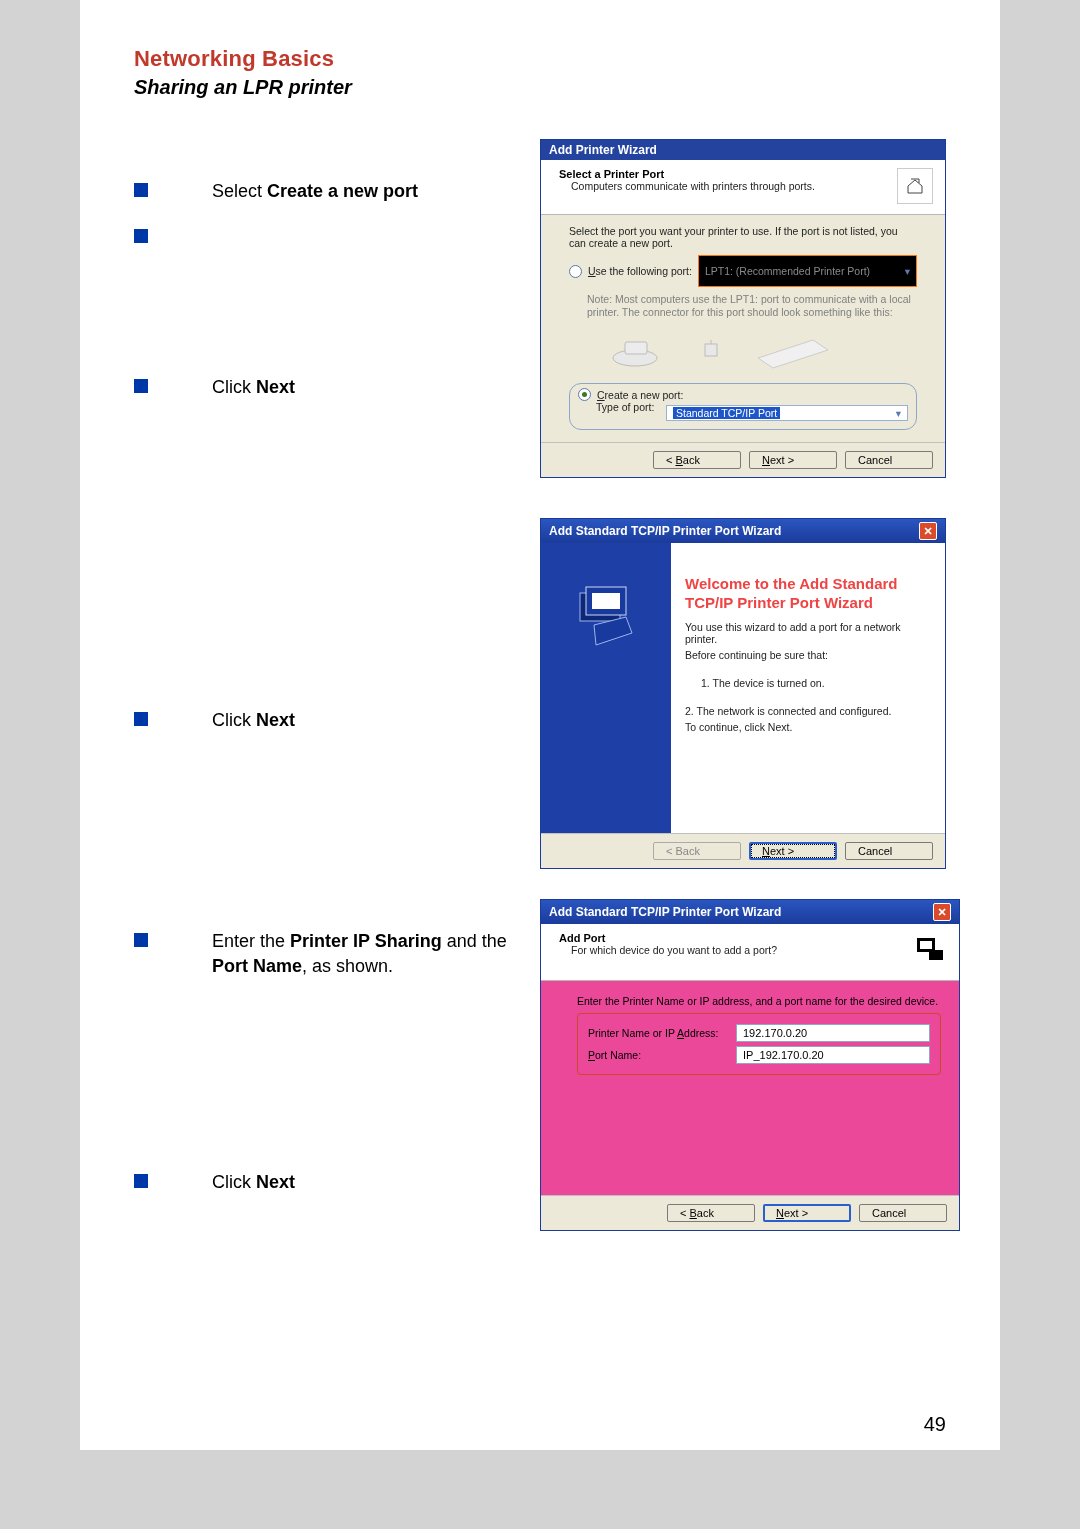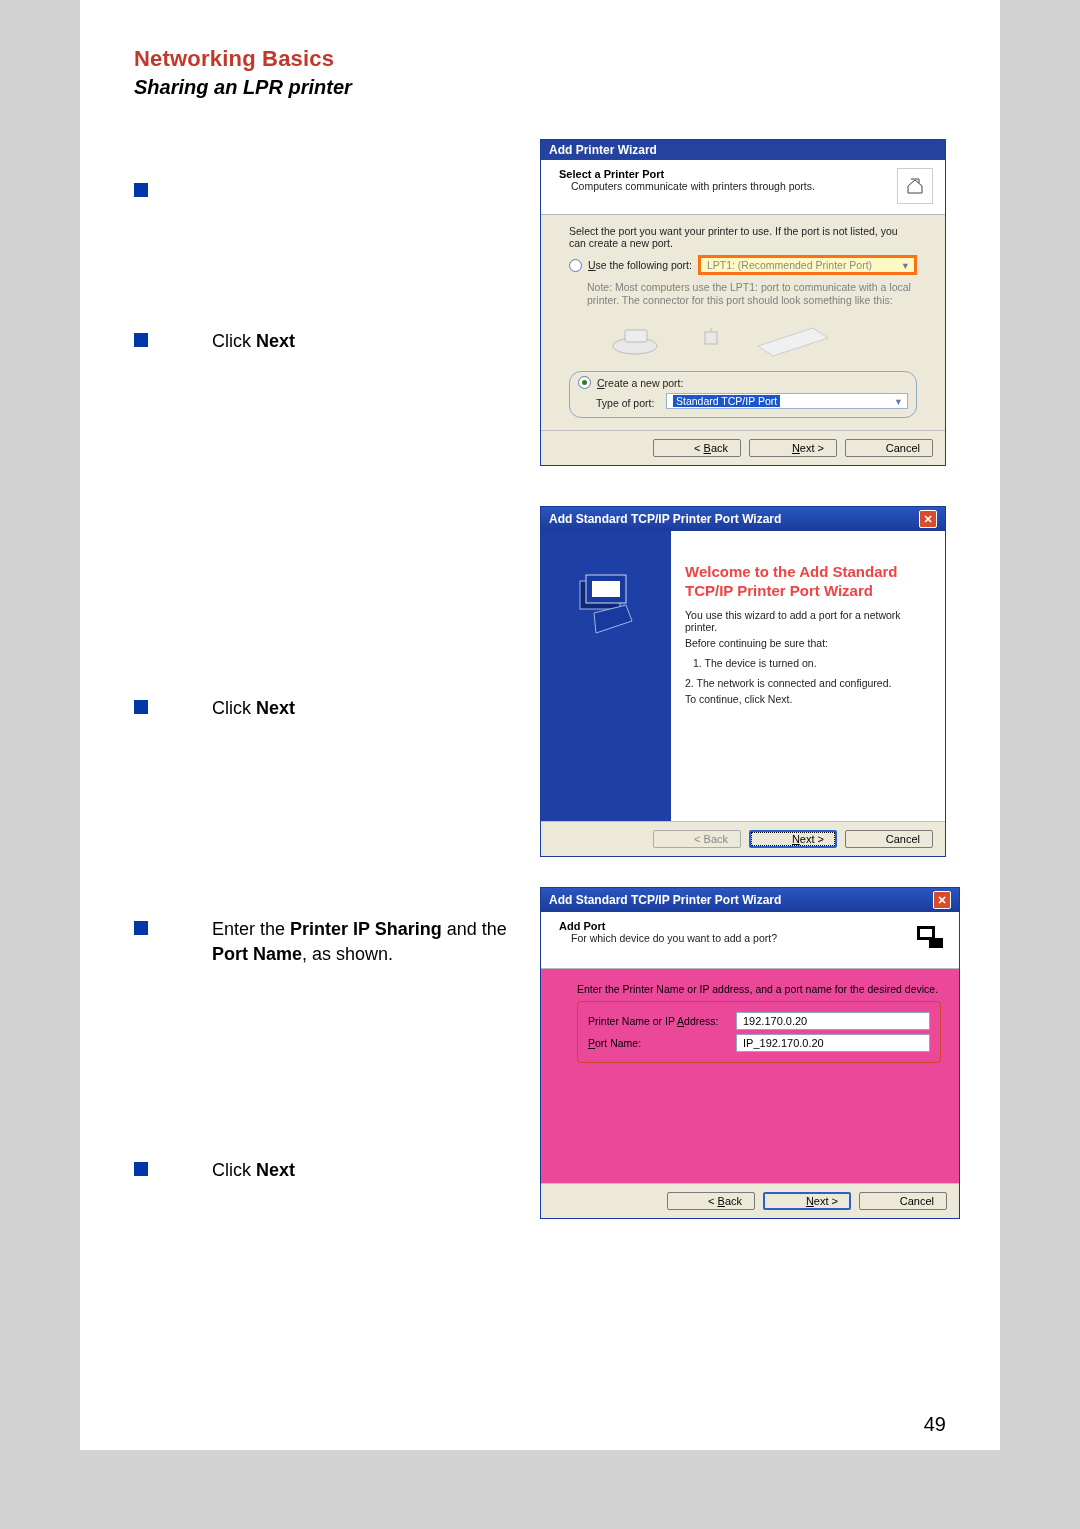--- a/index.html
+++ b/index.html
@@ -225,6 +225,12 @@
 
   <div class="row">
     <div class="bullets">
+      <div class="bullet-line">
+        <div class="sq"></div>
+        <div class="btext">
+          <span>Select </span><b>Create a new port</b>
+        </div>
+      </div>
       <div class="bullet-line">
         <div class="sq"></div>
       </div>

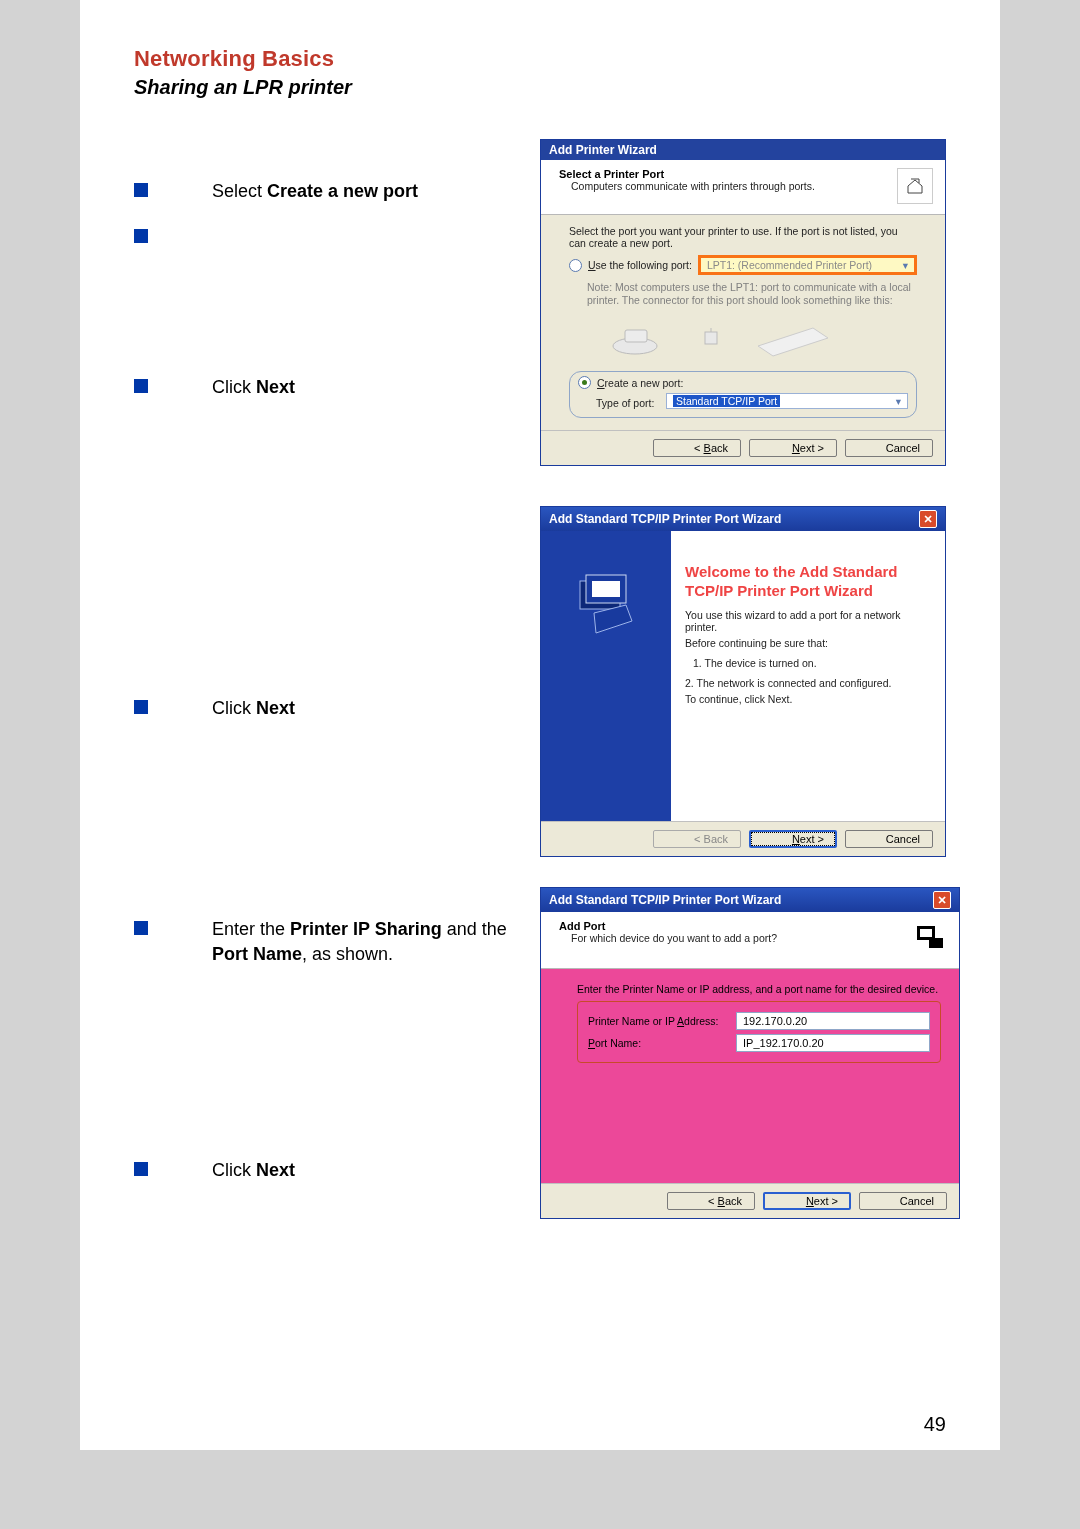--- a/index.html
+++ b/index.html
@@ -107,8 +107,8 @@
     background: #3a7a1a;
   }
   .sel1 {
-    flex: 1; border: 3px solid #f97316; background: #fef9c3;
-    color: #8a8a8a; font-size: 10.5px; padding: 1px 6px;
+    flex: 1; border: 1px solid #f97316; background: #000000;
+    color: #8a8a8a; font-size: 10.5px; padding: 9px 6px;
     display: flex; justify-content: space-between; align-items: center;
   }
   .sel1 .caret { color: #5a7ab0; }

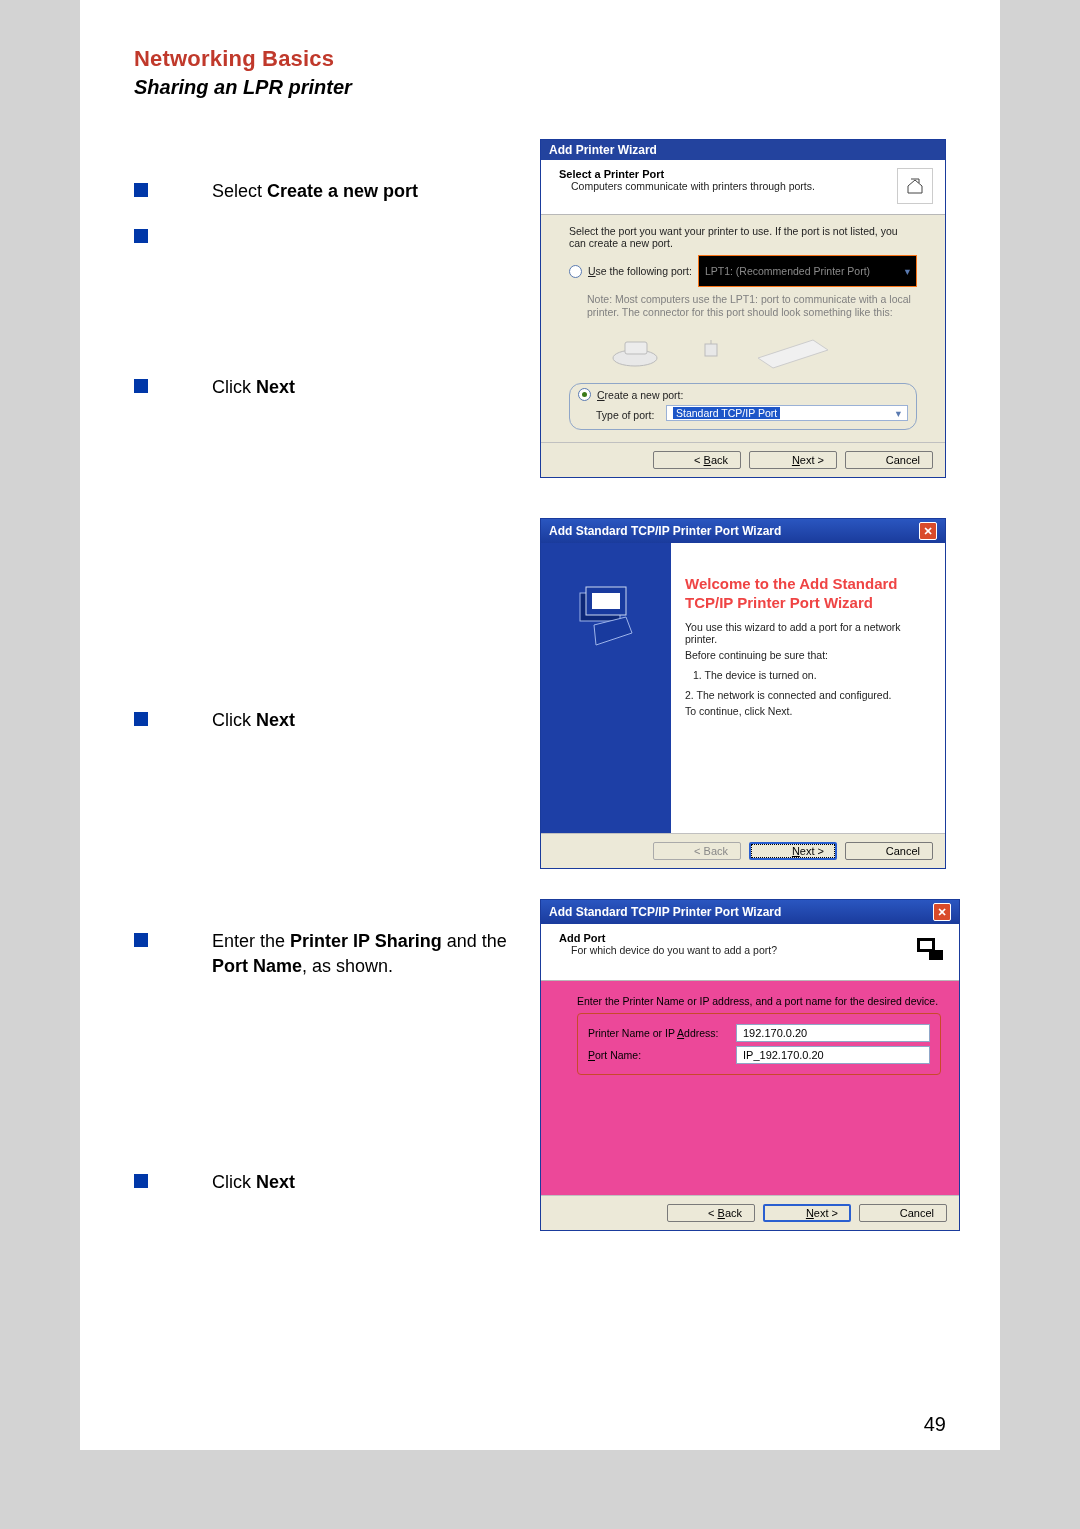--- a/index.html
+++ b/index.html
@@ -286,7 +286,7 @@
             <div class="radio-o selected"></div>
             <span><span style="text-decoration:underline">C</span><span>reate a new port:</span></span>
           </div>
-          <div style="display:flex; align-items:flex-end">
+          <div style="display:flex; align-items:flex-start">
             <span style="flex:0 0 70px; margin-left:18px">Type of port:</span>
             <div class="sel2" style="flex:1; margin-left:0">
               <span class="seltext">Standard TCP/IP Port</span>

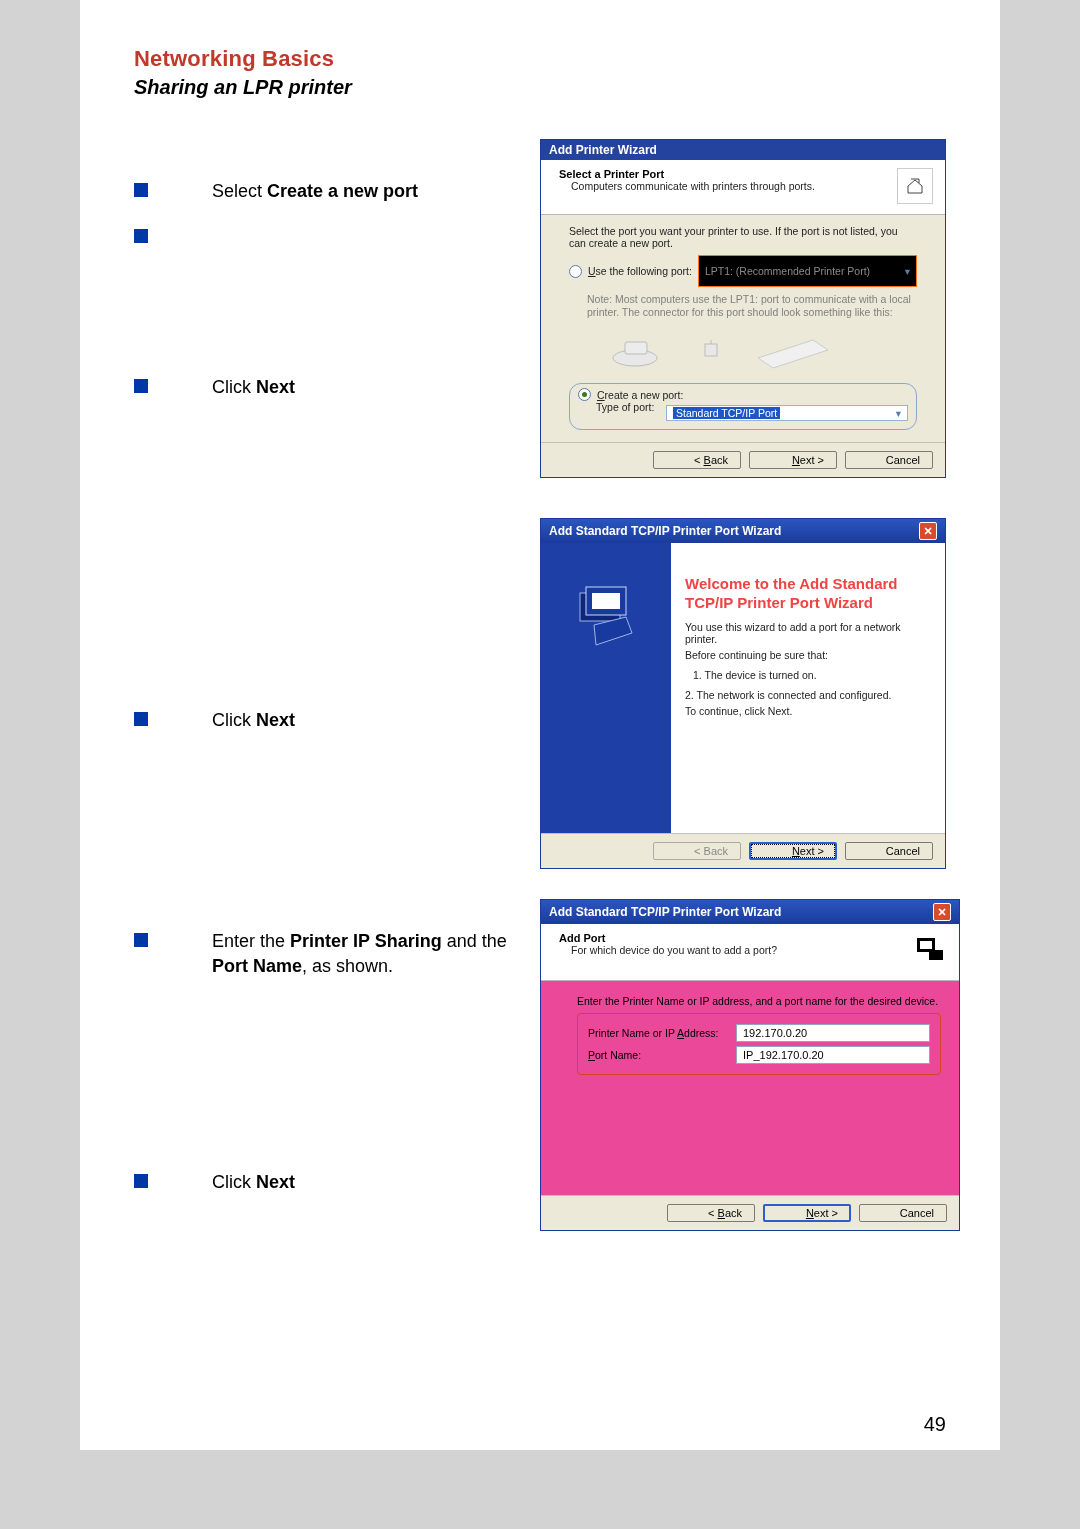--- a/index.html
+++ b/index.html
@@ -142,7 +142,7 @@
     padding: 2px 12px;
     border-radius: 2px;
     min-width: 62px;
-    text-align: right;
+    text-align: left;
   }
   .wbtn .ul { text-decoration: underline; }
   .wbtn.disabled { color: #888; border-color: #aaa; }

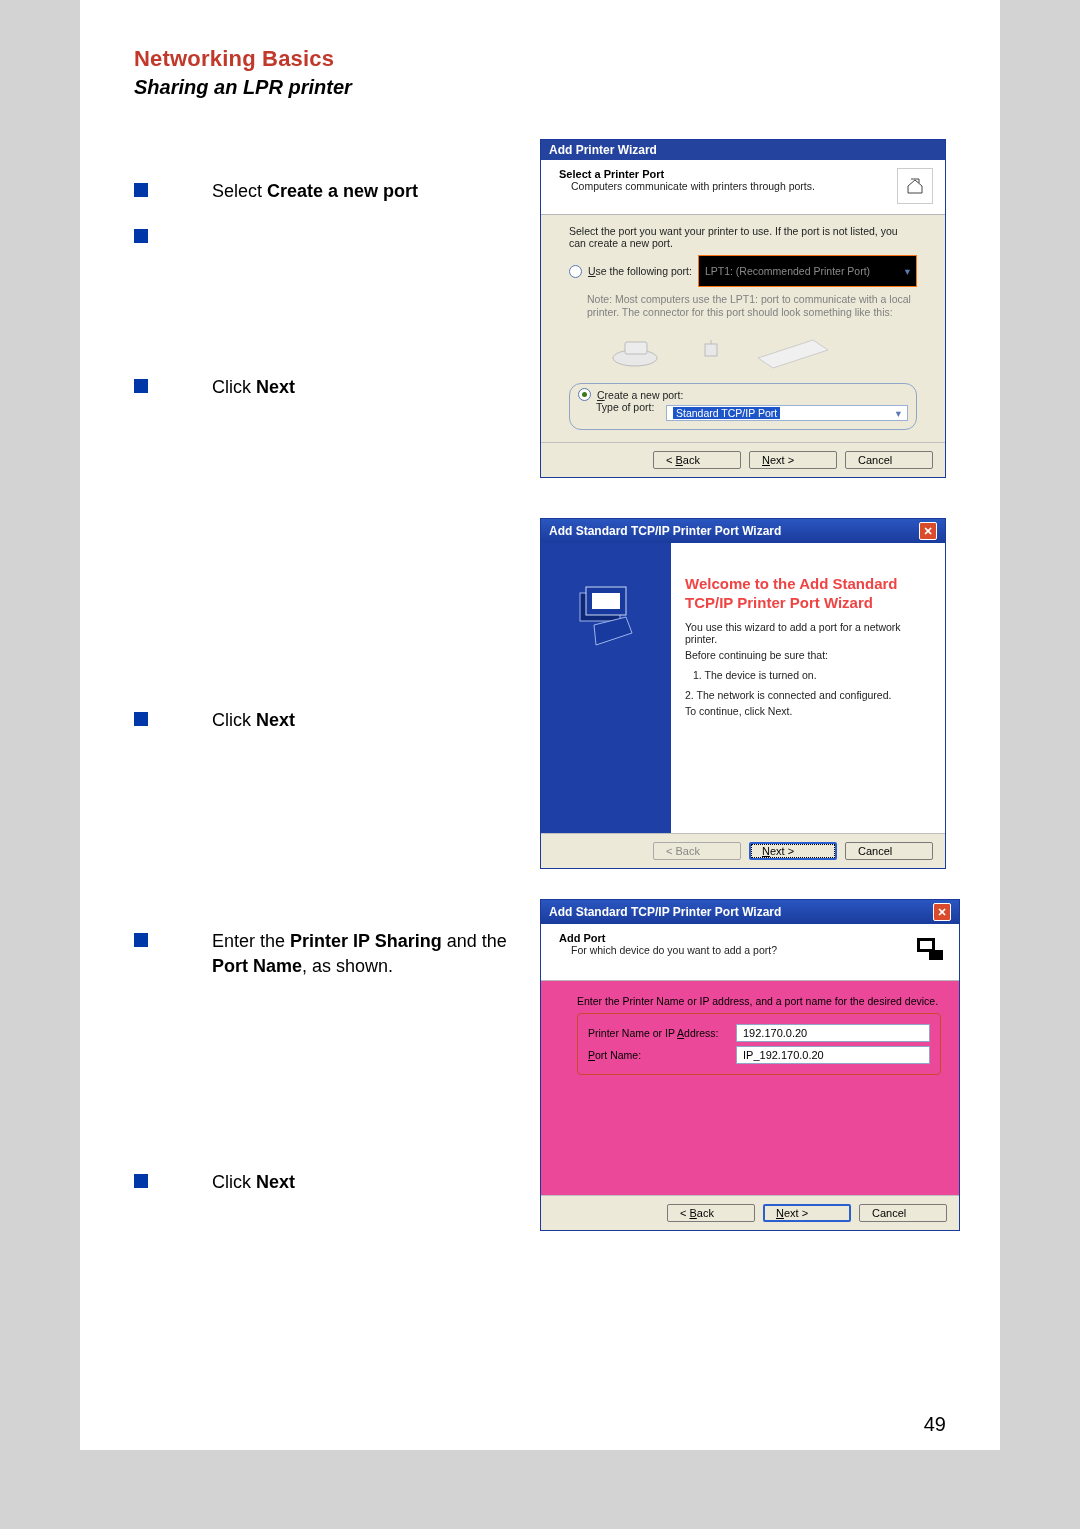--- a/index.html
+++ b/index.html
@@ -332,7 +332,7 @@
           <div class="w2-h">Welcome to the Add Standard TCP/IP Printer Port Wizard</div>
           <p>You use this wizard to add a port for a network printer.</p>
           <p>Before continuing be sure that:</p>
-          <p style="margin:8px">1.  The device is turned on.</p>
+          <p style="margin:16px">1.  The device is turned on.</p>
           <p style="margin:0">2.  The network is connected and configured.</p>
           <p class="w2-continue">To continue, click Next.</p>
         </div>

